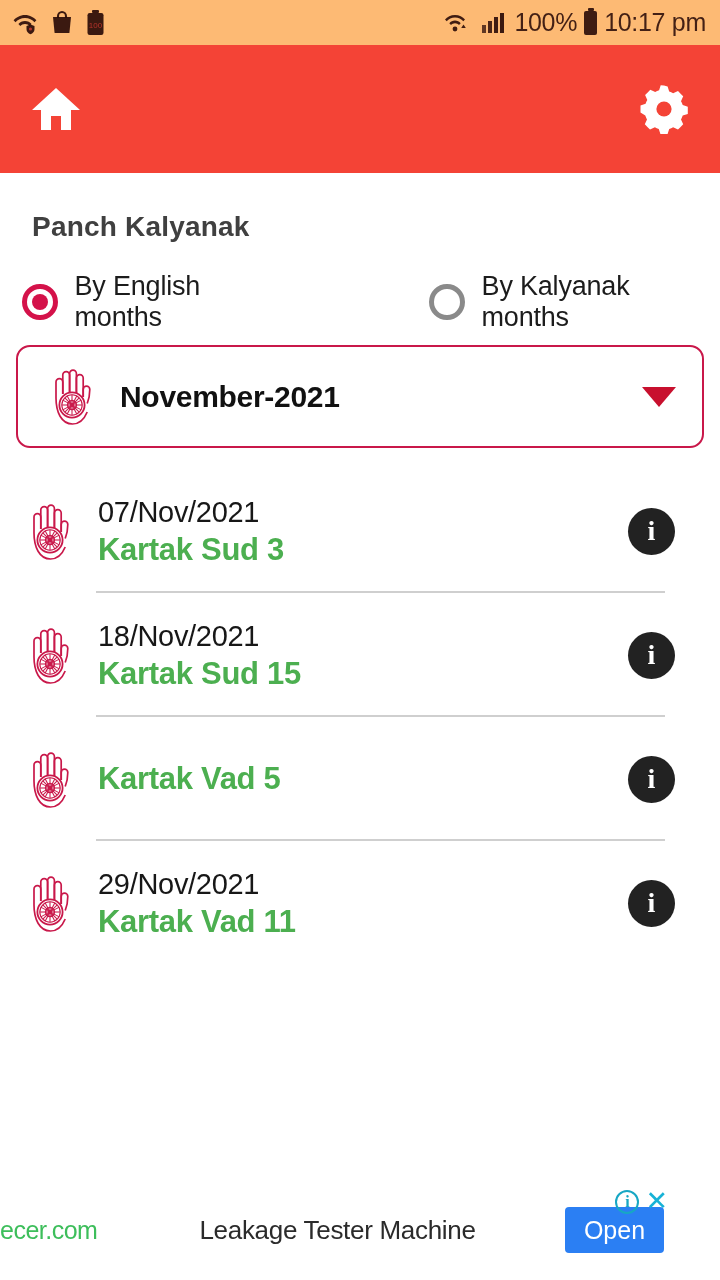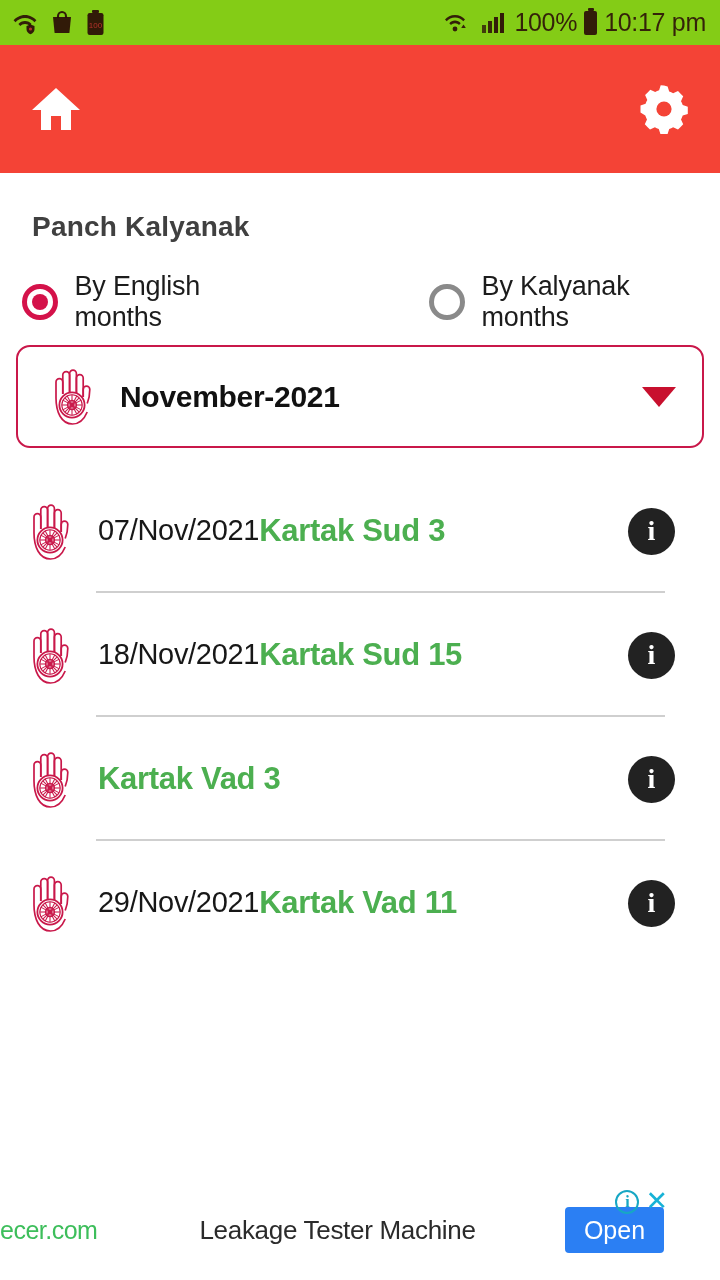--- a/index.html
+++ b/index.html
@@ -14,7 +14,7 @@
   
   .statusbar{
     position:absolute; left:0; top:0; width:720px; height:45px;
-    background:#84cc16; display:flex; align-items:center;
+    background:#fdba74; display:flex; align-items:center;
     padding:0 14px 0 12px;
   }
   .sb-left{ display:flex; align-items:center; gap:12px; }

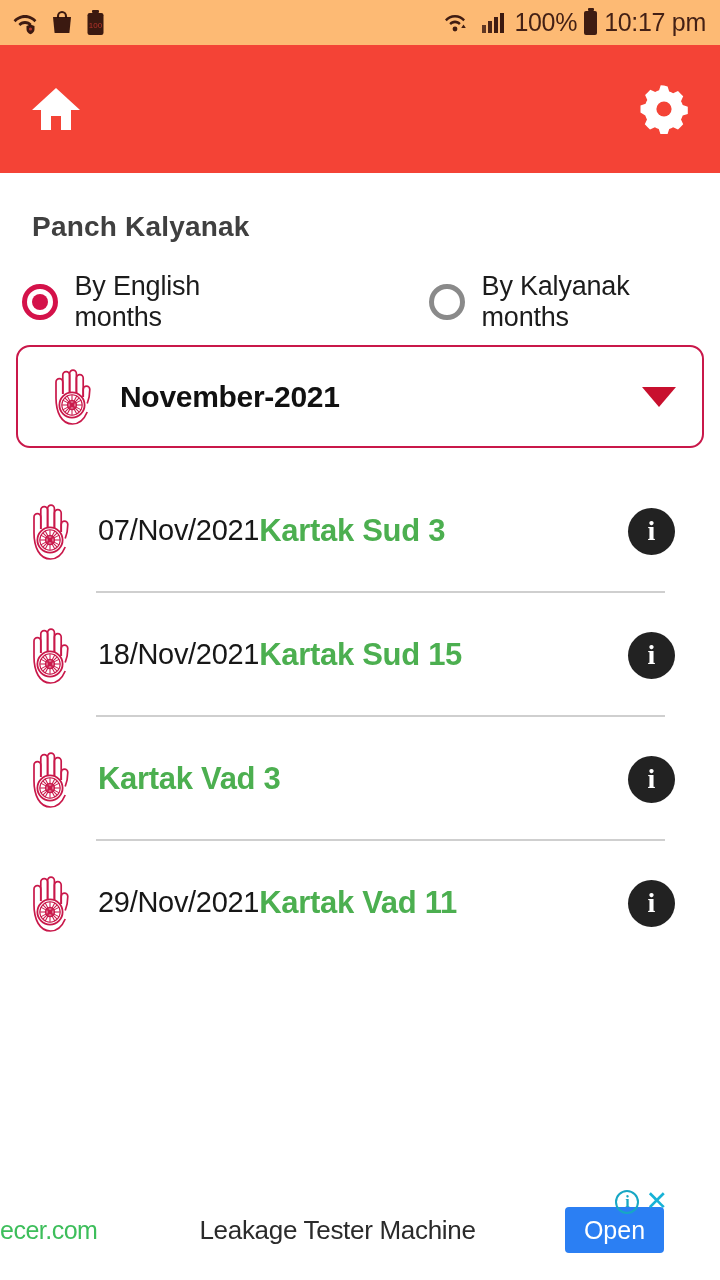--- a/index.html
+++ b/index.html
@@ -80,7 +80,7 @@
   .list-item{ position:relative; height:124px; display:flex; align-items:center;
               padding:0 0 0 24px; cursor:pointer; }
   .li-hand{ flex:0 0 auto; margin-top:2px; }
-  .li-text{ margin-left:22px; display:flex; flex-direction:row; justify-content:center; }
+  .li-text{ margin-left:22px; display:flex; flex-direction:column; justify-content:center; }
   .li-date{ font-size:29px; color:#171717; line-height:1.28; letter-spacing:-.3px; }
   .li-name{ font-size:31px; font-weight:bold; color:#4CAF50; line-height:1.22; letter-spacing:-.3px; }
   .li-info{ margin-left:auto; margin-right:45px; width:47px; height:47px; border-radius:50%;

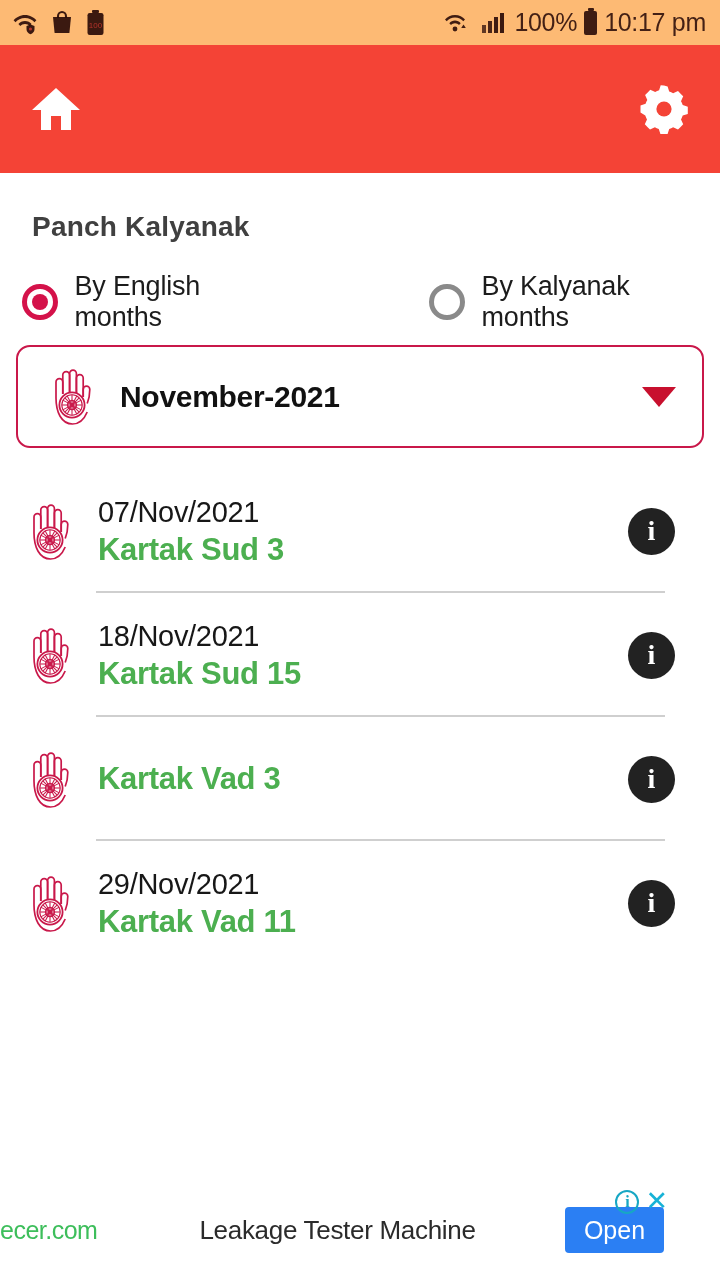--- a/index.html
+++ b/index.html
@@ -311,7 +311,7 @@
           <circle cx="26" cy="41" r="2" fill="#C9184A"></circle>
         </svg>
         <div class="li-text">
-          <div class="li-name">Kartak Vad 3</div>
+          <div class="li-name">Kartak Vad 5</div>
         </div>
         <div class="li-info">
           <span>i</span>

